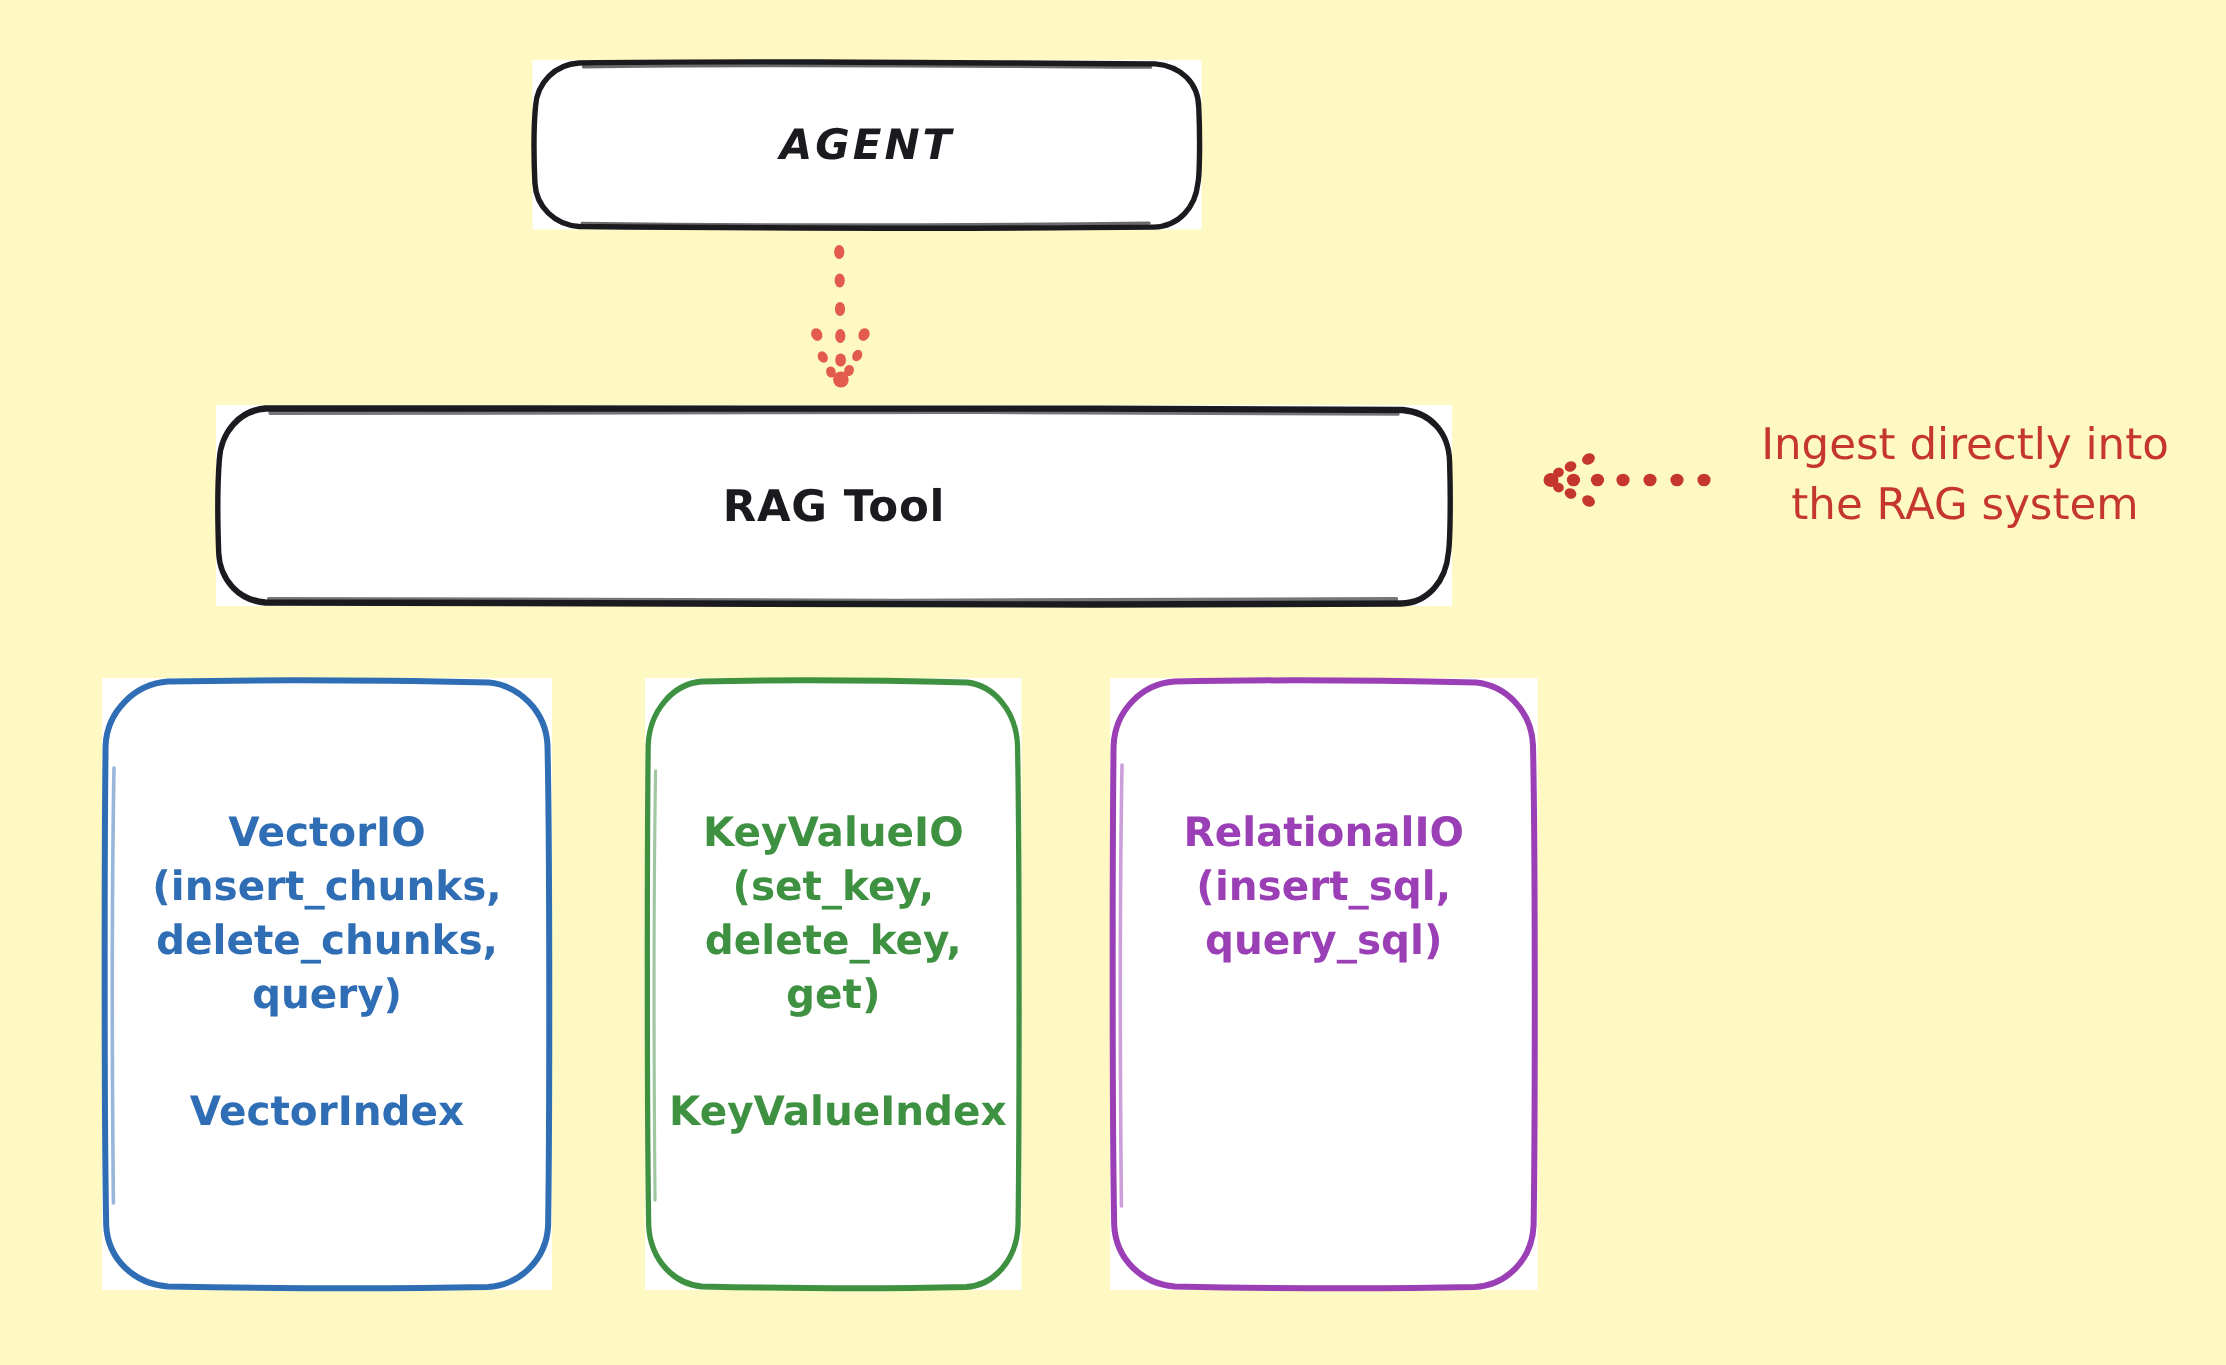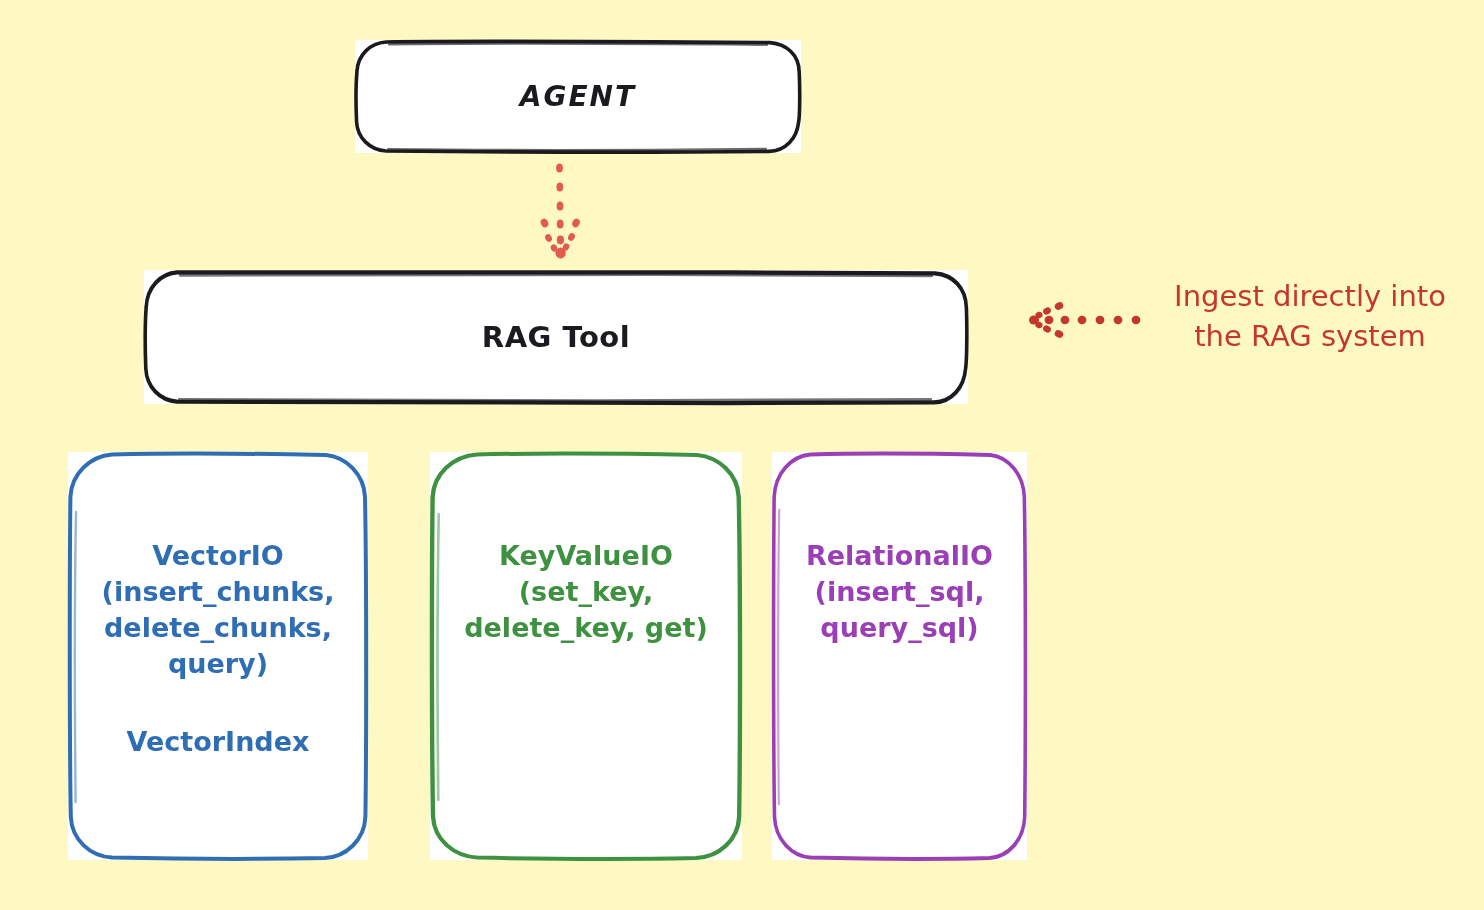--- a/index.html
+++ b/index.html
@@ -93,7 +93,7 @@
   }
 
   #vectorio-box { left: 68px;  top: 452px; width: 300px; height: 408px; }
-  #keyvalueio-box { left: 430px; top: 452px; width: 312px; height: 408px; }
+  #keyvalueio-box { left: 430px; top: 452px; width: 251px; height: 408px; }
   #relationalio-box { left: 772px; top: 452px; width: 255px; height: 408px; }
 
   #vectorio-box .hd-label,

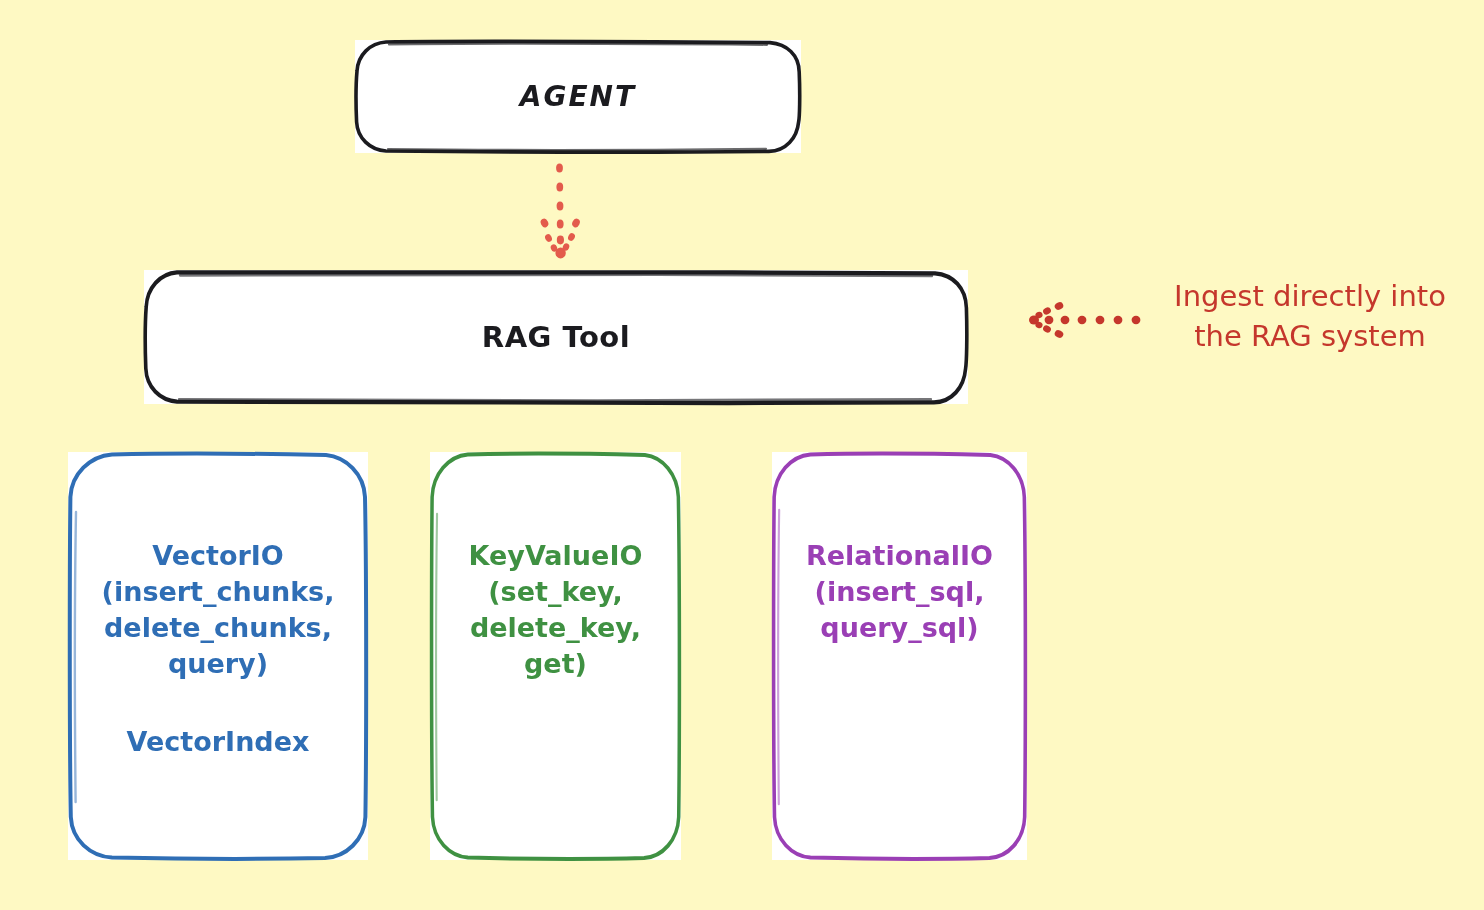--- a/index.html
+++ b/index.html
@@ -94,7 +94,7 @@
 
   #vectorio-box { left: 68px;  top: 452px; width: 300px; height: 408px; }
   #keyvalueio-box { left: 430px; top: 452px; width: 251px; height: 408px; }
-  #relationalio-box { left: 772px; top: 452px; width: 255px; height: 408px; }
+  #relationalio-box { left: 740px; top: 452px; width: 285px; height: 408px; }
 
   #vectorio-box .hd-label,
   #vectorio-box .io-inner { color: #2f6eb5; }

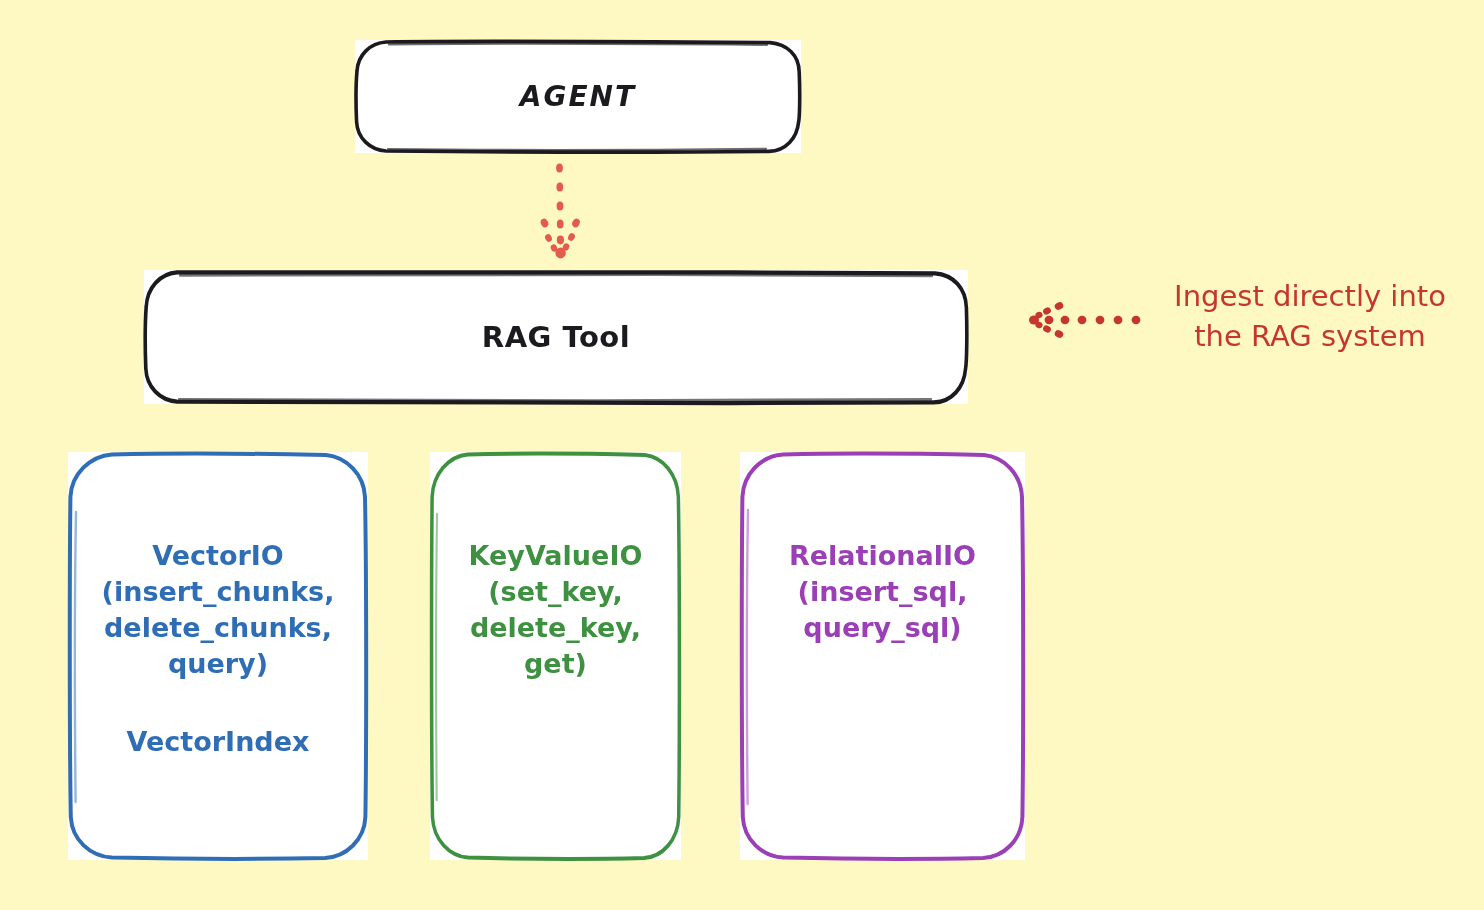--- a/index.html
+++ b/index.html
@@ -235,6 +235,7 @@
       <div class="hd-label">KeyValueIO
 (set_key,
 delete_key, get)</div>
+      <div class="hd-label io-sub">KeyValueIndex</div>
     </div>
   </div>
 

